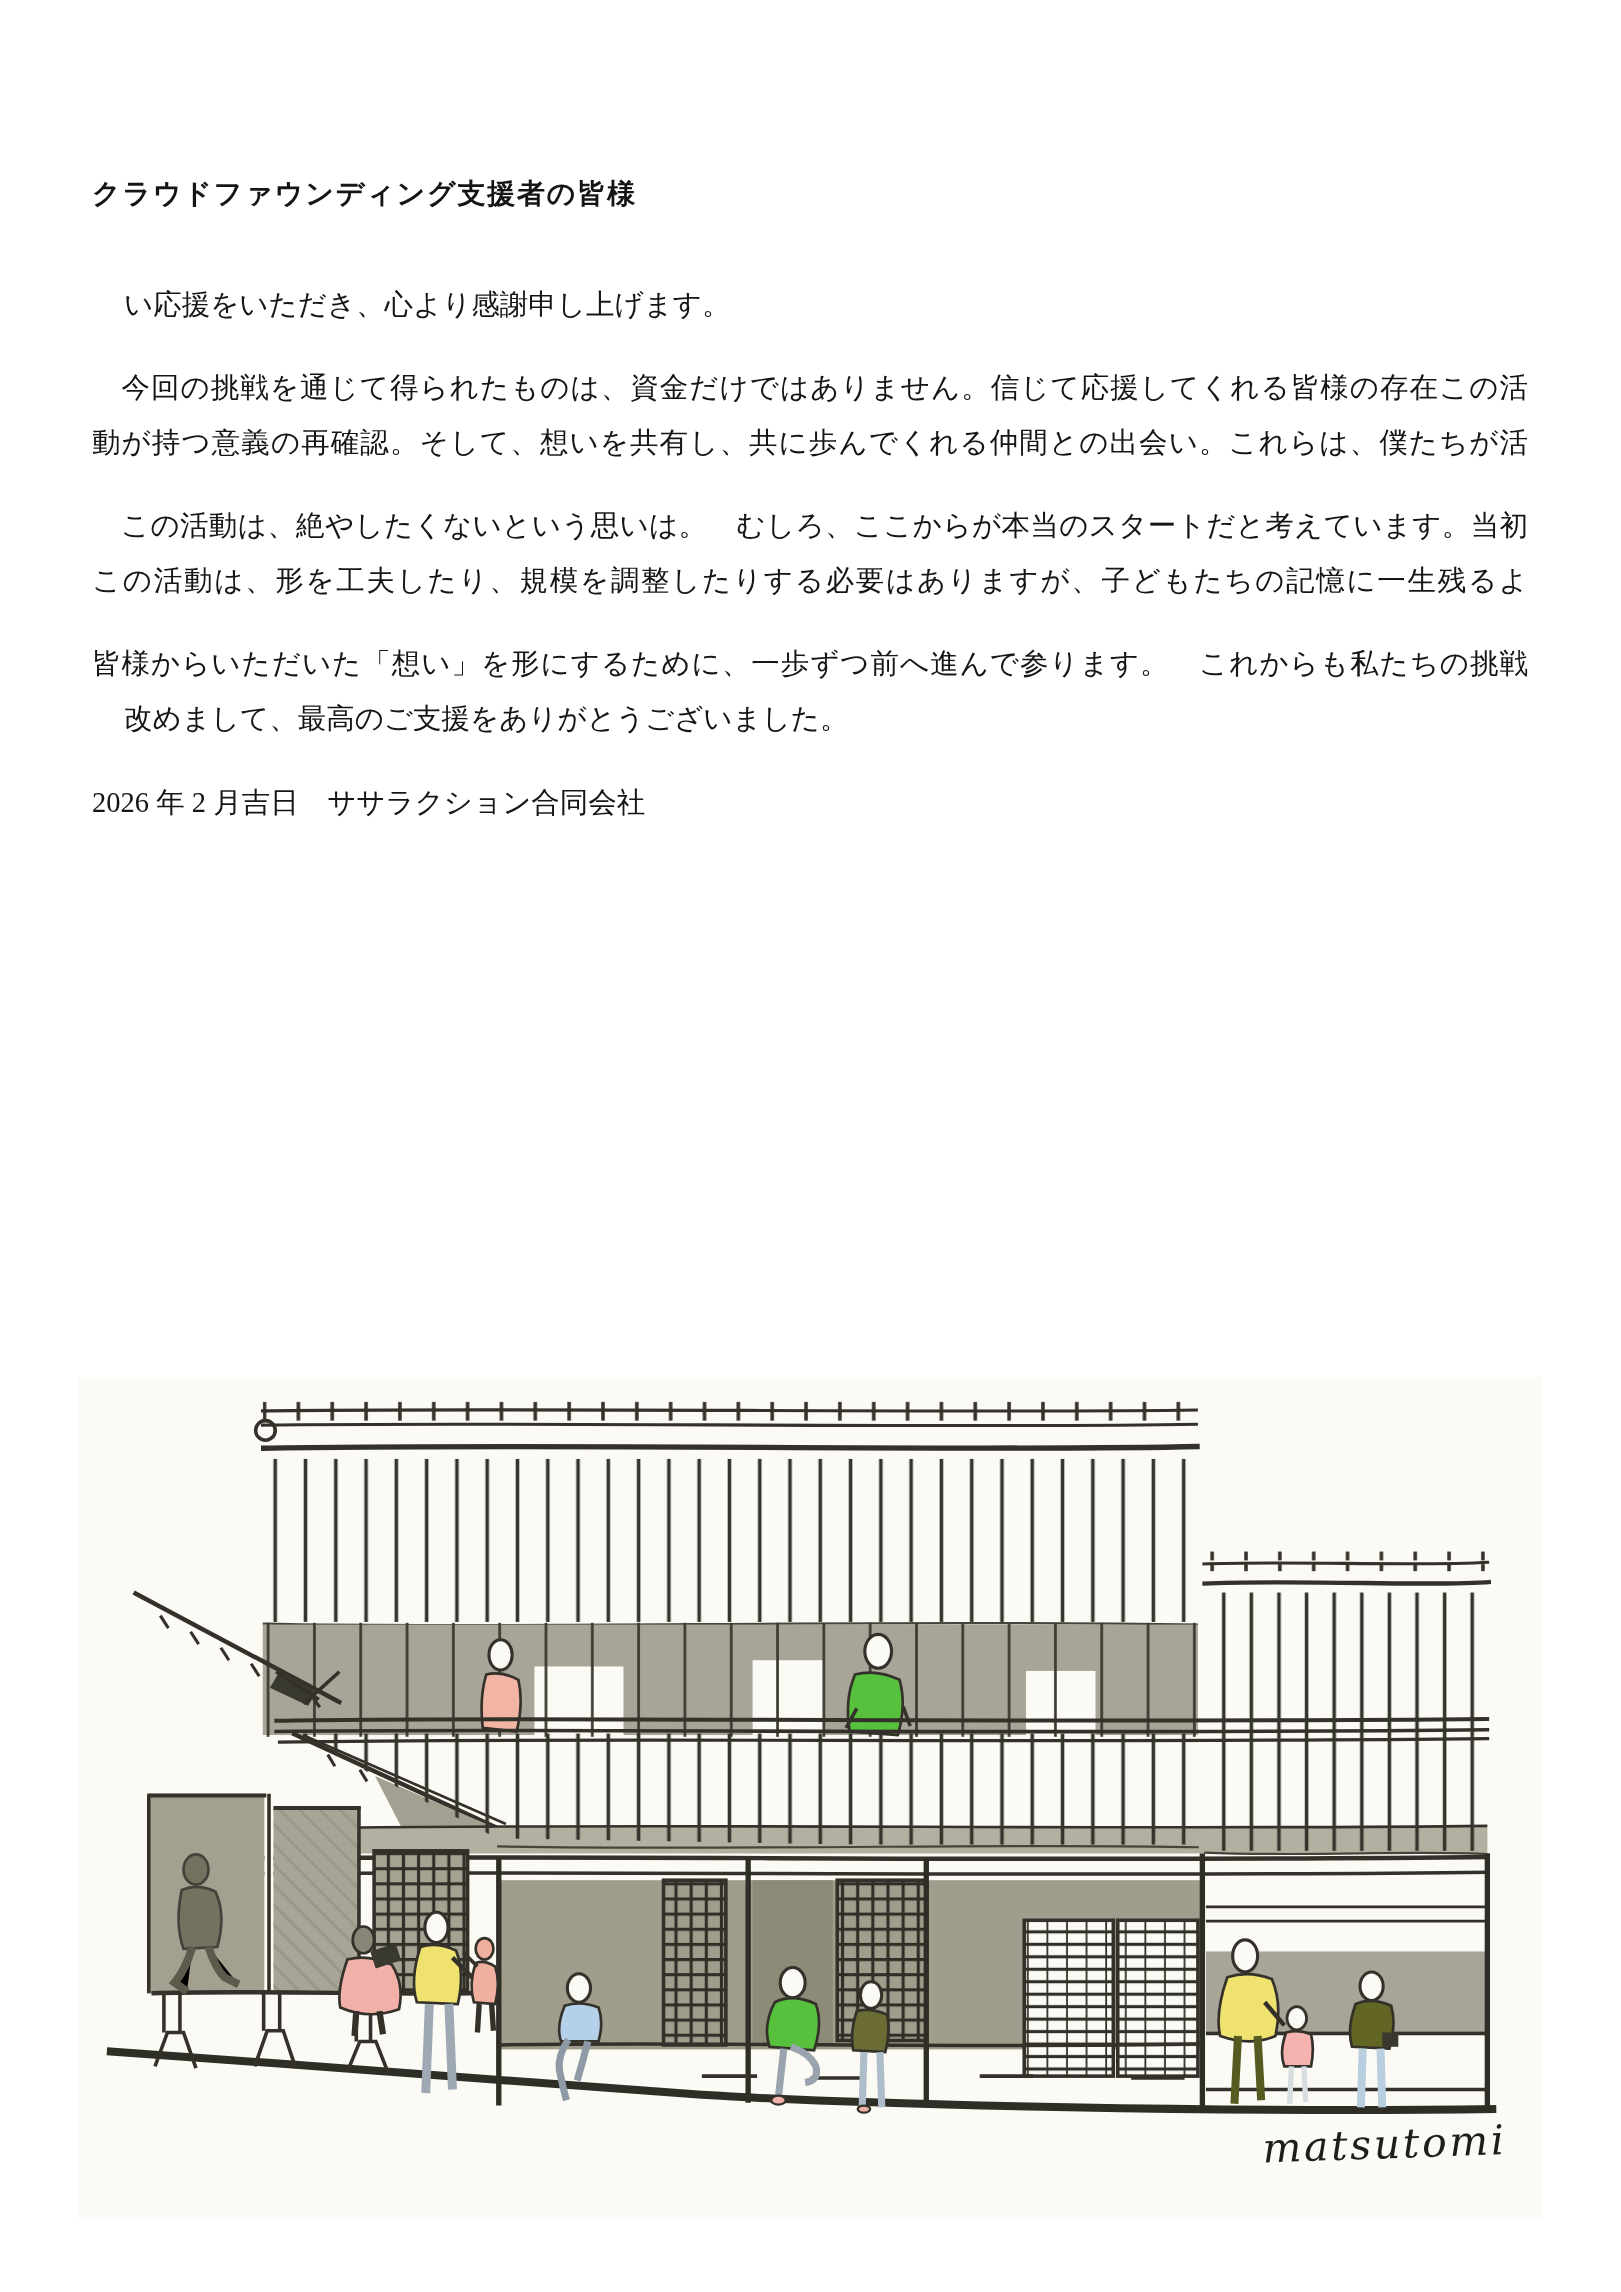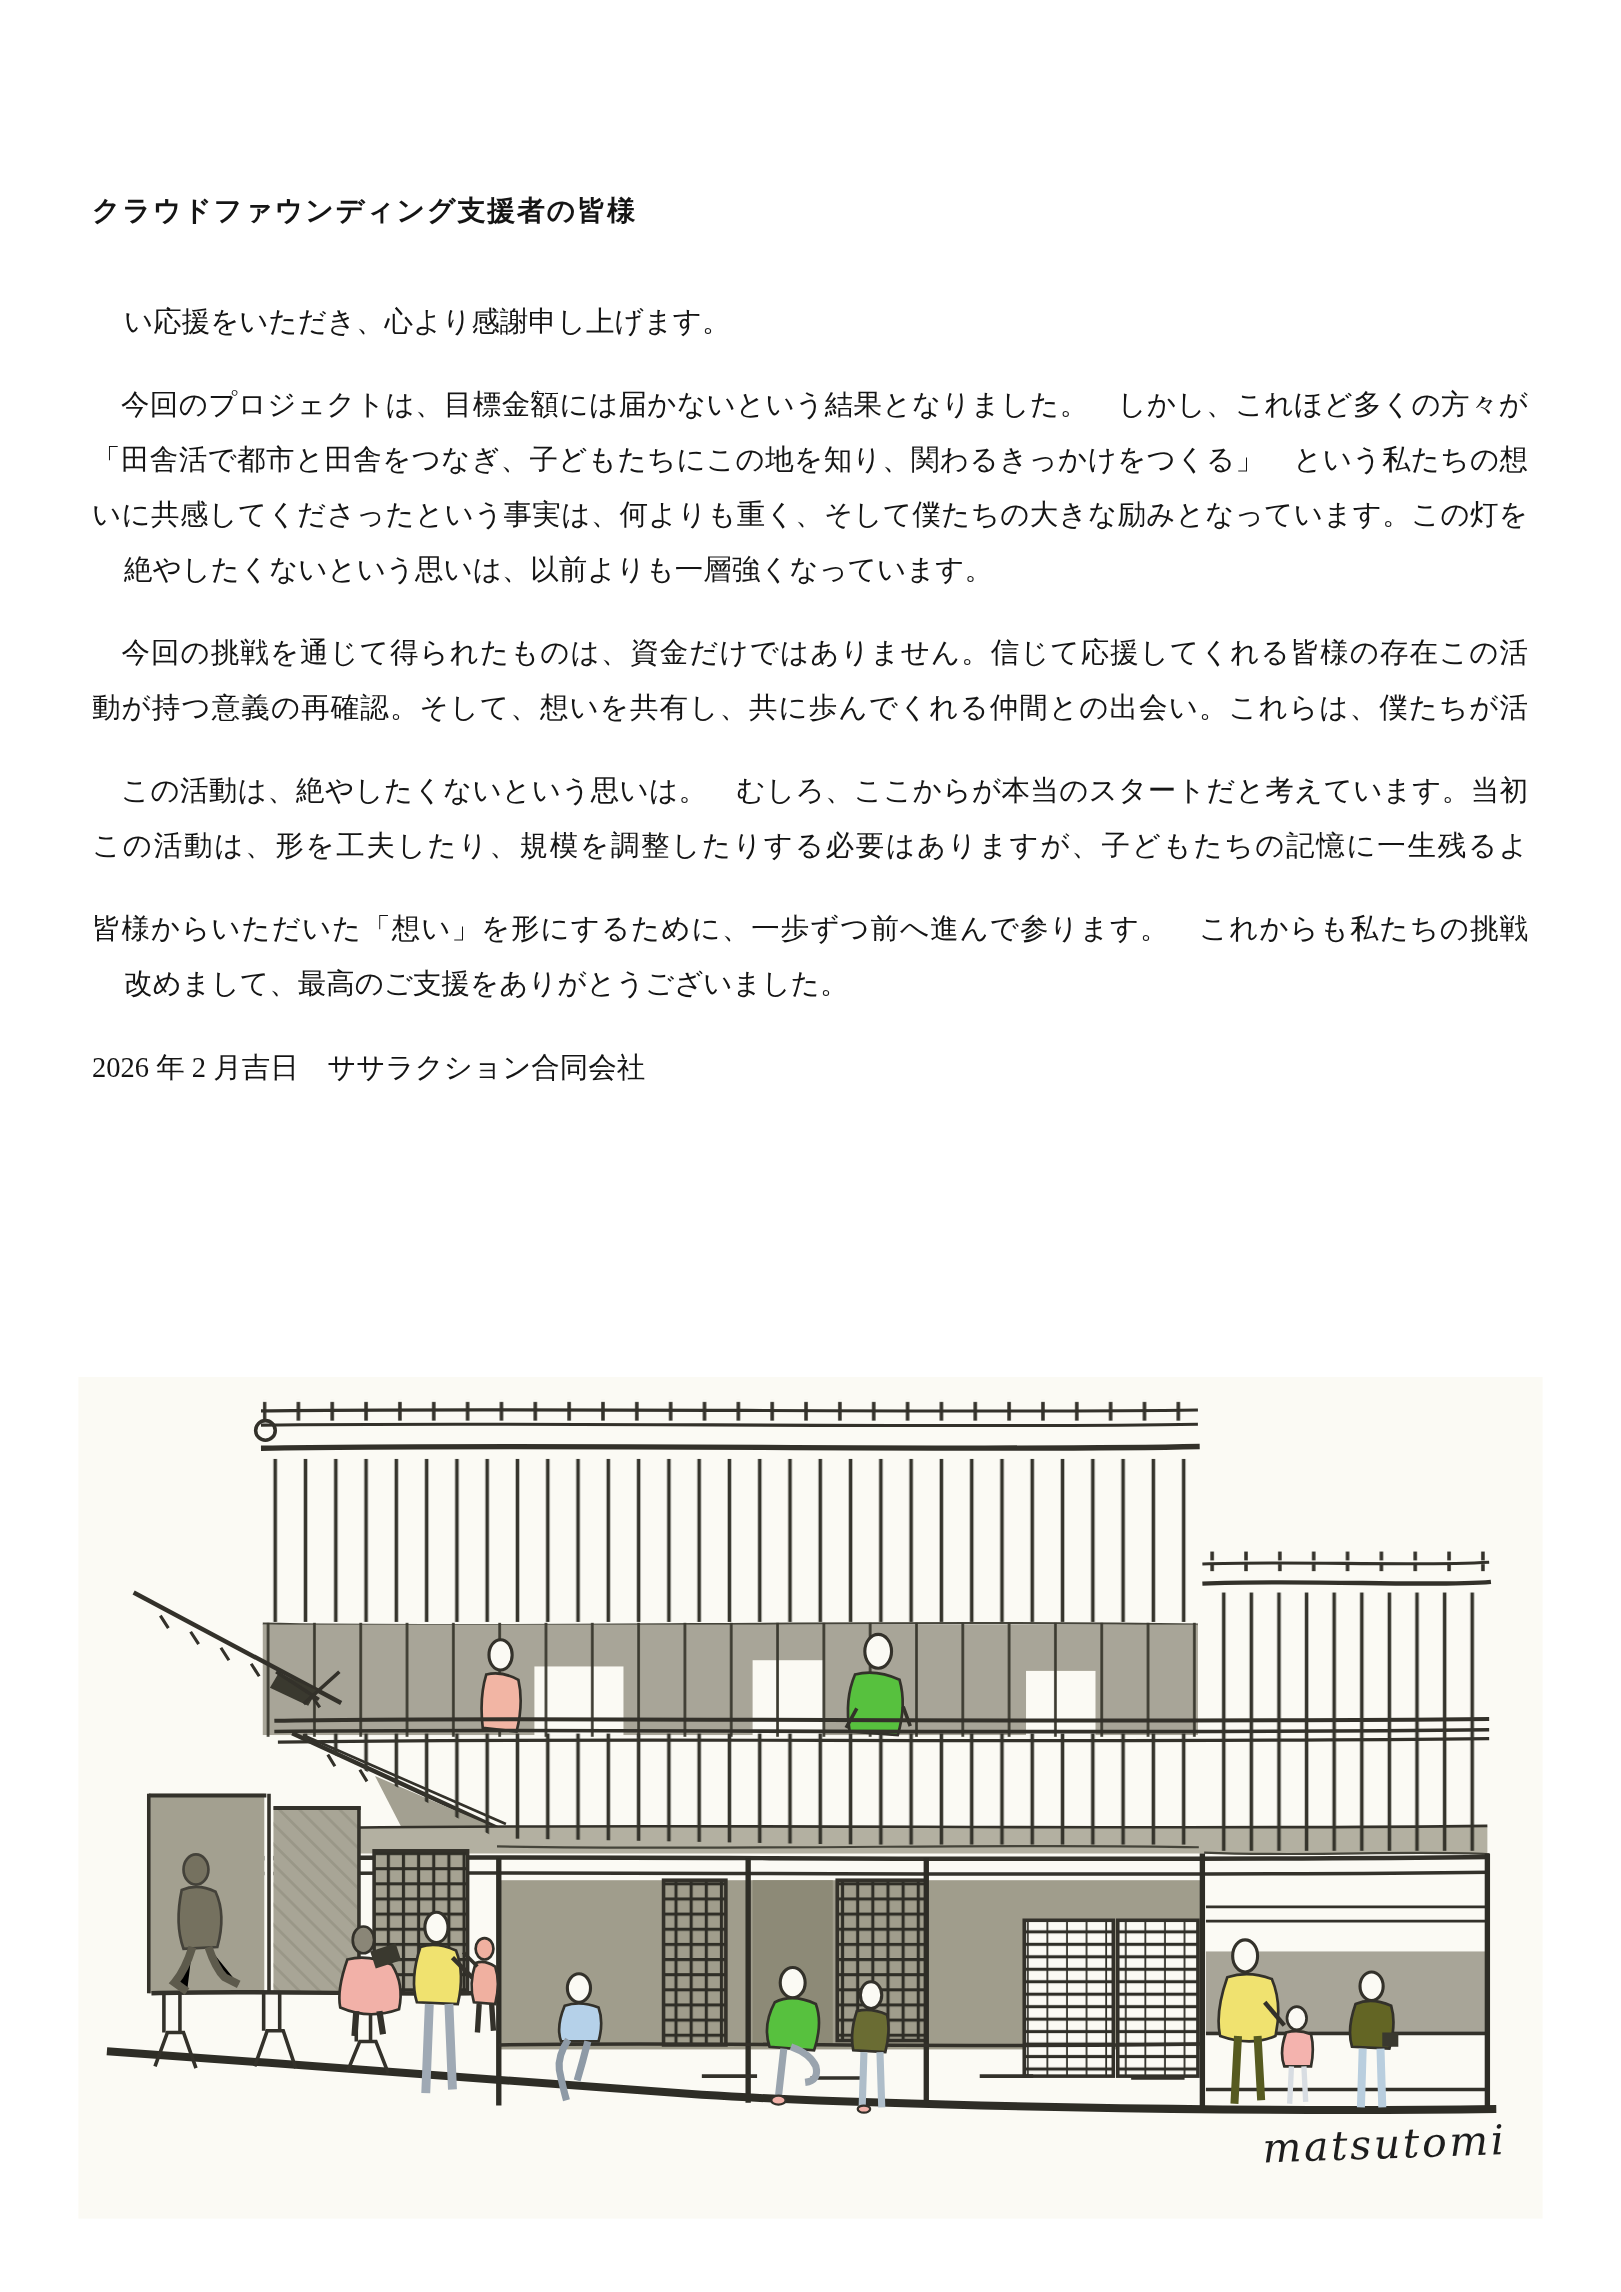--- a/index.html
+++ b/index.html
@@ -5,7 +5,7 @@
   html,body{margin:0;padding:0;background:#ffffff;}
   .page{position:relative;width:1622px;height:2293px;background:#ffffff;overflow:hidden;
         font-family:"Liberation Serif","DejaVu Serif",serif;color:#151515;}
-  .letter{position:absolute;left:92px;top:189px;width:1436px;}
+  .letter{position:absolute;left:92px;top:172px;width:1436px;}
   .title{font-family:"Liberation Sans","DejaVu Sans",sans-serif;font-weight:bold;
          font-size:28px;line-height:43px;margin:0 0 62px 0;letter-spacing:1.8px;}
   .para{margin:0 0 28px 0;}

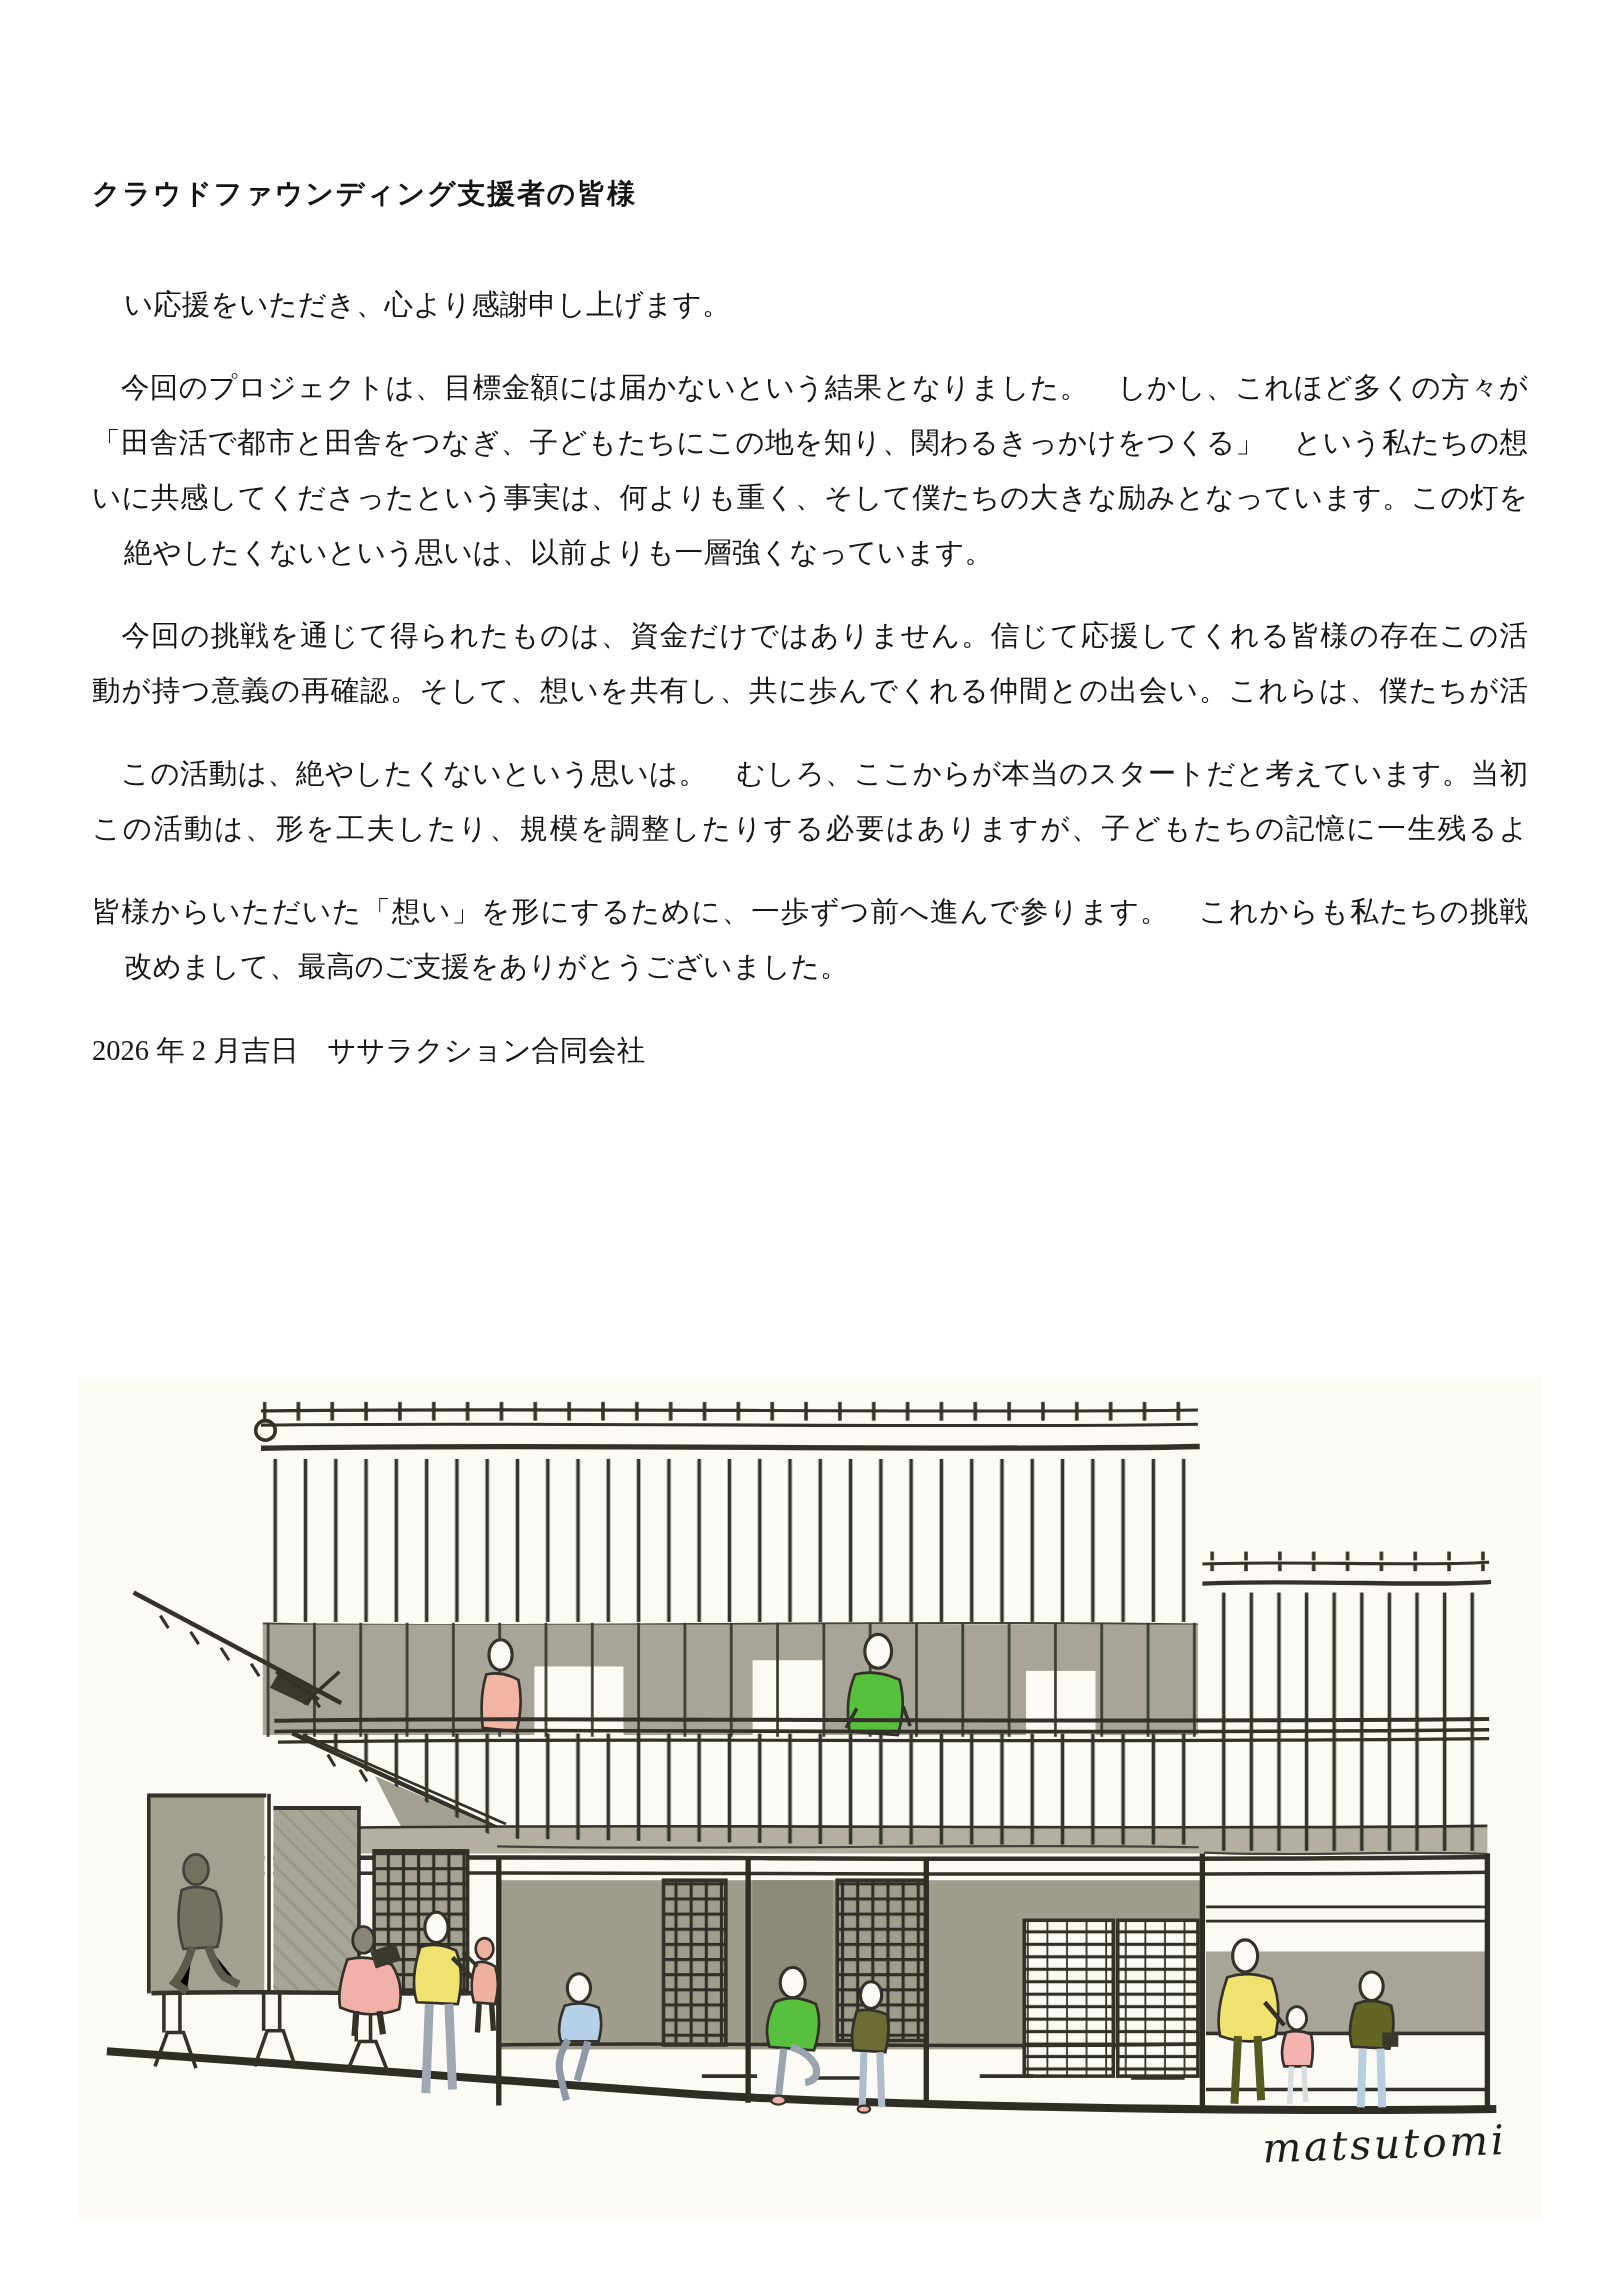--- a/index.html
+++ b/index.html
@@ -28,12 +28,6 @@
       <div class="ln end">い応援をいただき、心より感謝申し上げます。</div>
     </div>
 
-    <div class="para">
-      <div class="ln">　今回のプロジェクトは、目標金額には届かないという結果となりました。　しかし、これほど多くの方々が</div>
-      <div class="ln">「田舎活で都市と田舎をつなぎ、子どもたちにこの地を知り、関わるきっかけをつくる」　という私たちの想</div>
-      <div class="ln">いに共感してくださったという事実は、何よりも重く、そして僕たちの大きな励みとなっています。この灯を</div>
-      <div class="ln end">絶やしたくないという思いは、以前よりも一層強くなっています。</div>
-    </div>
 
     <div class="para">
       <div class="ln">　今回の挑戦を通じて得られたものは、資金だけではありません。信じて応援してくれる皆様の存在この活</div>

